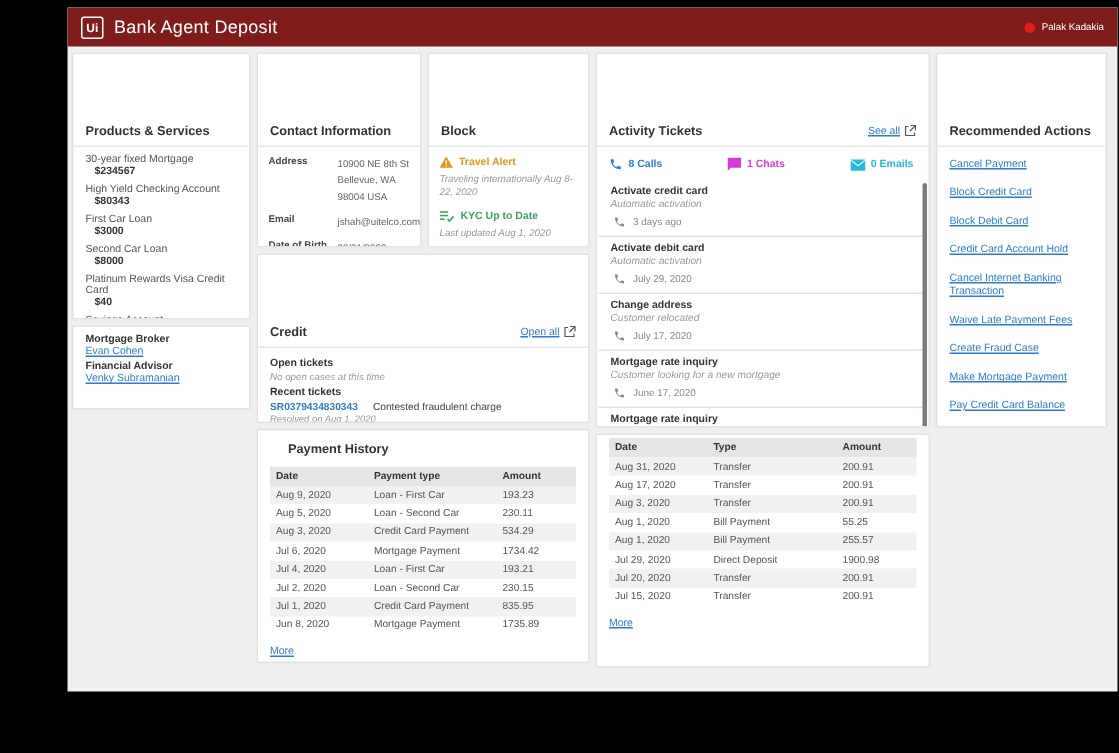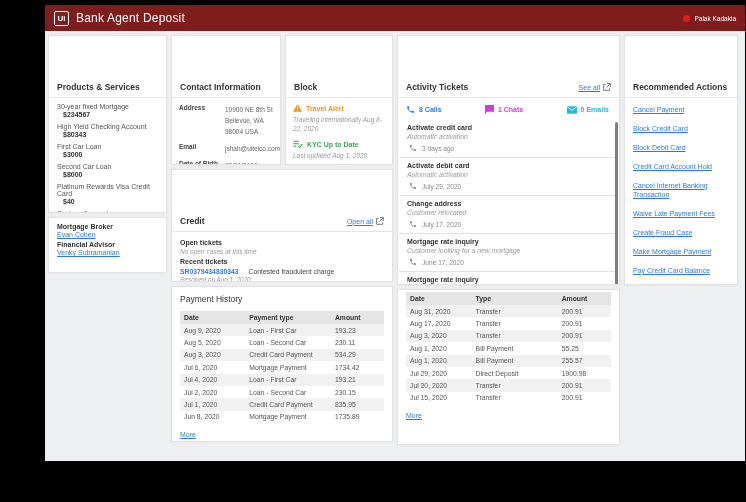--- a/index.html
+++ b/index.html
@@ -103,7 +103,7 @@
   .trow { height:12.4px; font-size:6.8px; color:#555; }
   .trow:nth-child(even) { background:#f1f1f1; }
   .more-link { font-size:7px; margin:5px 0 0 8px; display:inline-block; }
-  .table-title { padding:7px 8px 5px 8px; font-size:8.5px; font-weight:normal; color:#333; }
+  .table-title { padding:7px 8px 5px 20px; font-size:8.5px; font-weight:bold; color:#333; }
 
   
   .recommended-card { height:250px; }

